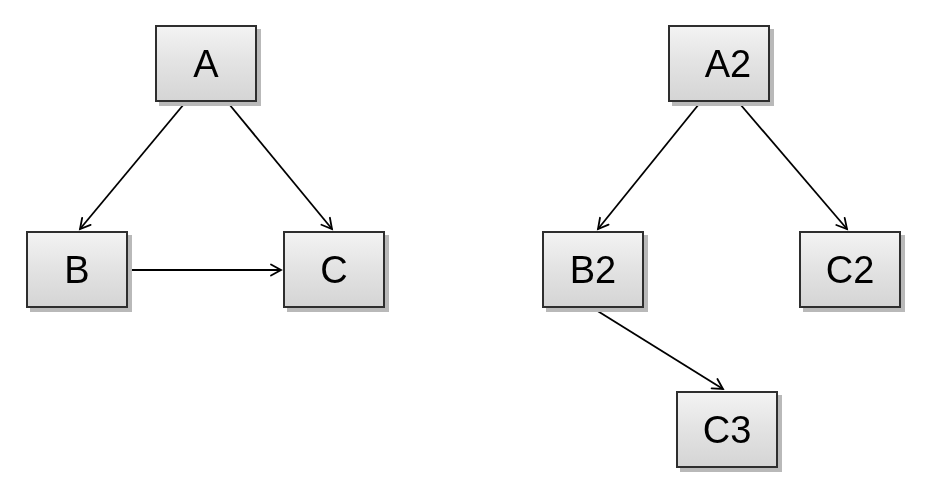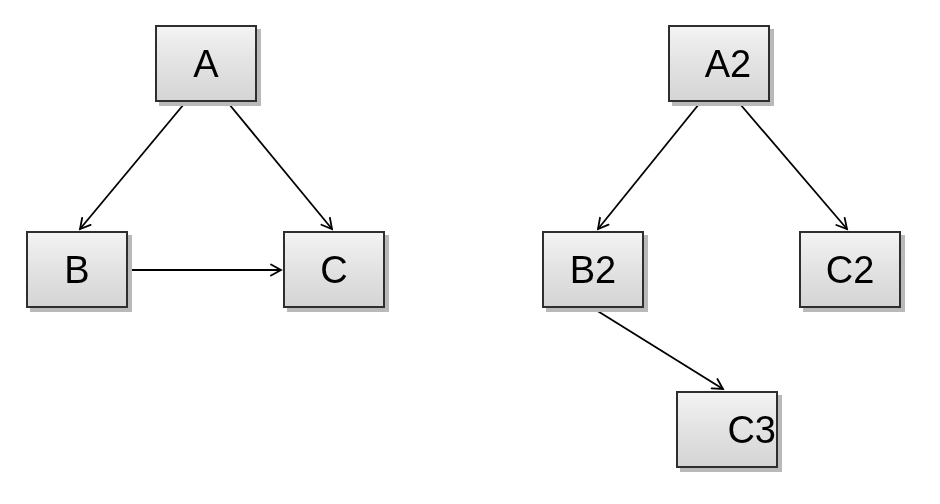--- a/index.html
+++ b/index.html
@@ -77,7 +77,7 @@
       <div class="node" style="left: 799px; top: 231px; width: 102px; height: 77px;">
         <span class="node-label">C2</span>
       </div>
-      <div class="node" style="left: 676px; top: 391px; width: 102px; height: 77px; justify-content: flex-end;">
+      <div class="node" style="left: 676px; top: 391px; width: 102px; height: 77px;">
         <span class="node-label">C3</span>
       </div>
     </div>

